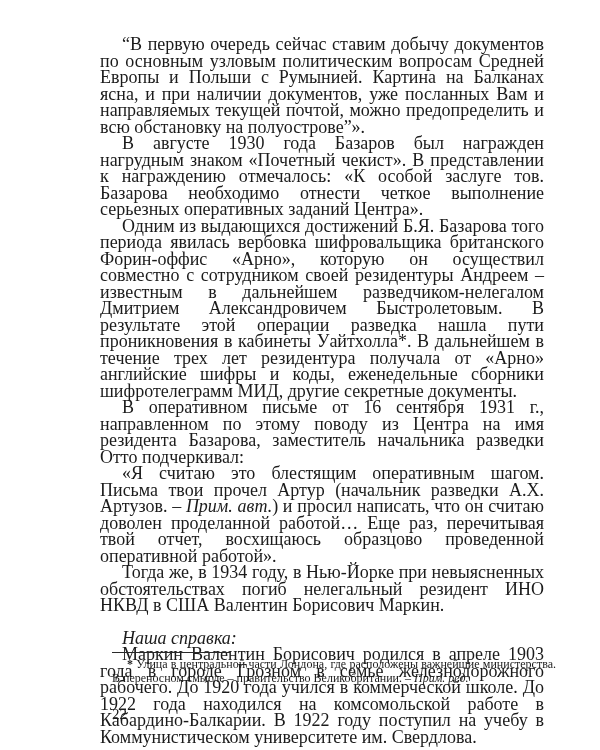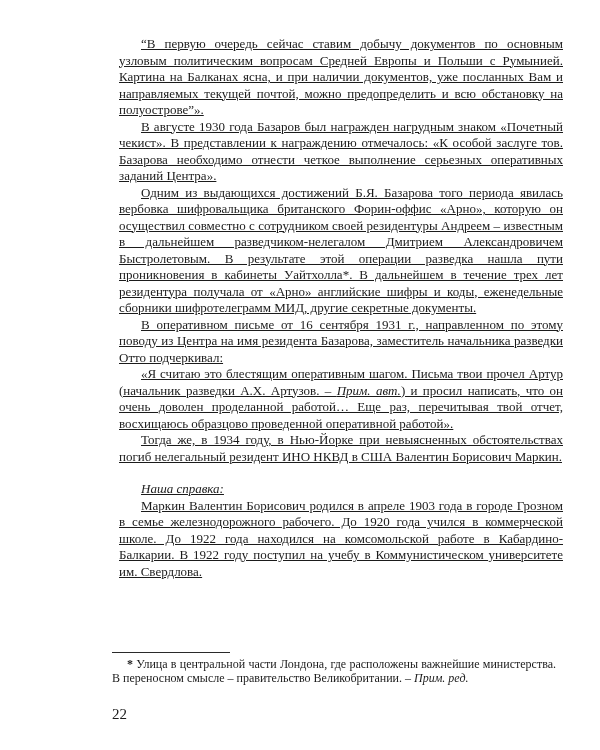--- a/index.html
+++ b/index.html
@@ -18,13 +18,12 @@
   .text-block {
     position: absolute;
     top: 36px;
-    left: 119px;
+    left: 100px;
     width: 444px;
-    font-size: 13px;
+    font-size: 18px;
     line-height: 16.5px;
     text-align: justify;
     hyphens: auto;
-    text-decoration: underline;
   }
   .para {
     text-indent: 22px;

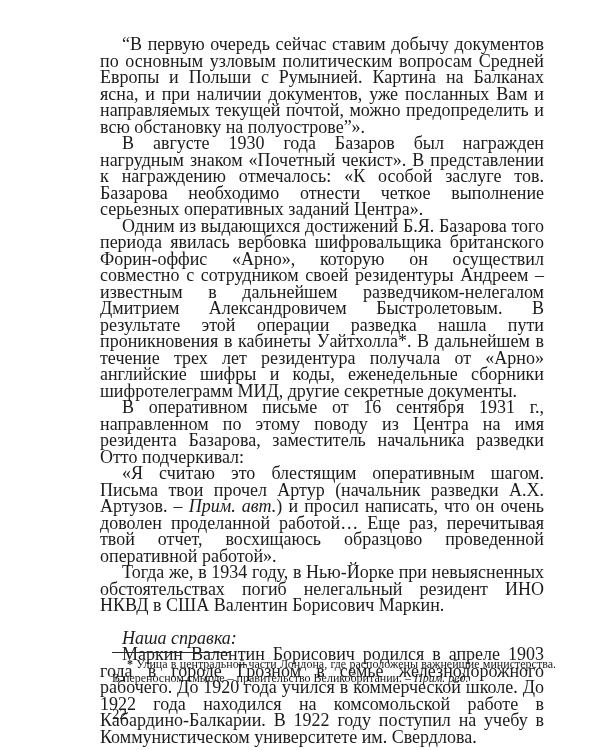--- a/index.html
+++ b/index.html
@@ -71,7 +71,7 @@
     <p class="para">В августе 1930 года Базаров был награжден нагрудным знаком «Почетный чекист». В представлении к награждению отмечалось: «К особой заслуге тов. Базарова необходимо отнести четкое выполнение серьезных оперативных заданий Центра».</p>
     <p class="para">Одним из выдающихся достижений Б.Я. Базарова того периода явилась вербовка шифровальщика британского Форин-оффис «Арно», которую он осуществил совместно с сотрудником своей резидентуры Андреем – известным в дальнейшем разведчиком-нелегалом Дмитрием Александровичем Быстролетовым. В результате этой операции разведка нашла пути проникновения в кабинеты Уайтхолла*. В дальнейшем в течение трех лет резидентура получала от «Арно» английские шифры и коды, еженедельные сборники шифротелеграмм МИД, другие секретные документы.</p>
     <p class="para">В оперативном письме от 16 сентября 1931 г., направленном по этому поводу из Центра на имя резидента Базарова, заместитель начальника разведки Отто подчеркивал:</p>
-    <p class="para"><span>«Я считаю это блестящим оперативным шагом. Письма твои прочел Артур (начальник разведки А.Х. Артузов. – </span><em>Прим. авт.</em><span>) и просил написать, что он очень доволен проделанной работой… Еще раз, перечитывая твой отчет, восхищаюсь образцово проведенной оперативной работой».</span></p>
+    <p class="para"><span>«Я считаю это блестящим оперативным шагом. Письма твои прочел Артур (начальник разведки А.Х. Артузов. – </span><em>Прим. авт.</em><span>) и просил написать, что он считаю доволен проделанной работой… Еще раз, перечитывая твой отчет, восхищаюсь образцово проведенной оперативной работой».</span></p>
     <p class="para">Тогда же, в 1934 году, в Нью-Йорке при невыясненных обстоятельствах погиб нелегальный резидент ИНО НКВД в США Валентин Борисович Маркин.</p>
     <p class="section-heading">Наша справка:</p>
     <p class="para">Маркин Валентин Борисович родился в апреле 1903 года в городе Грозном в семье железнодорожного рабочего. До 1920 года учился в коммерческой школе. До 1922 года находился на комсомольской работе в Кабардино-Балкарии. В 1922 году поступил на учебу в Коммунистическом университете им. Свердлова.</p>

